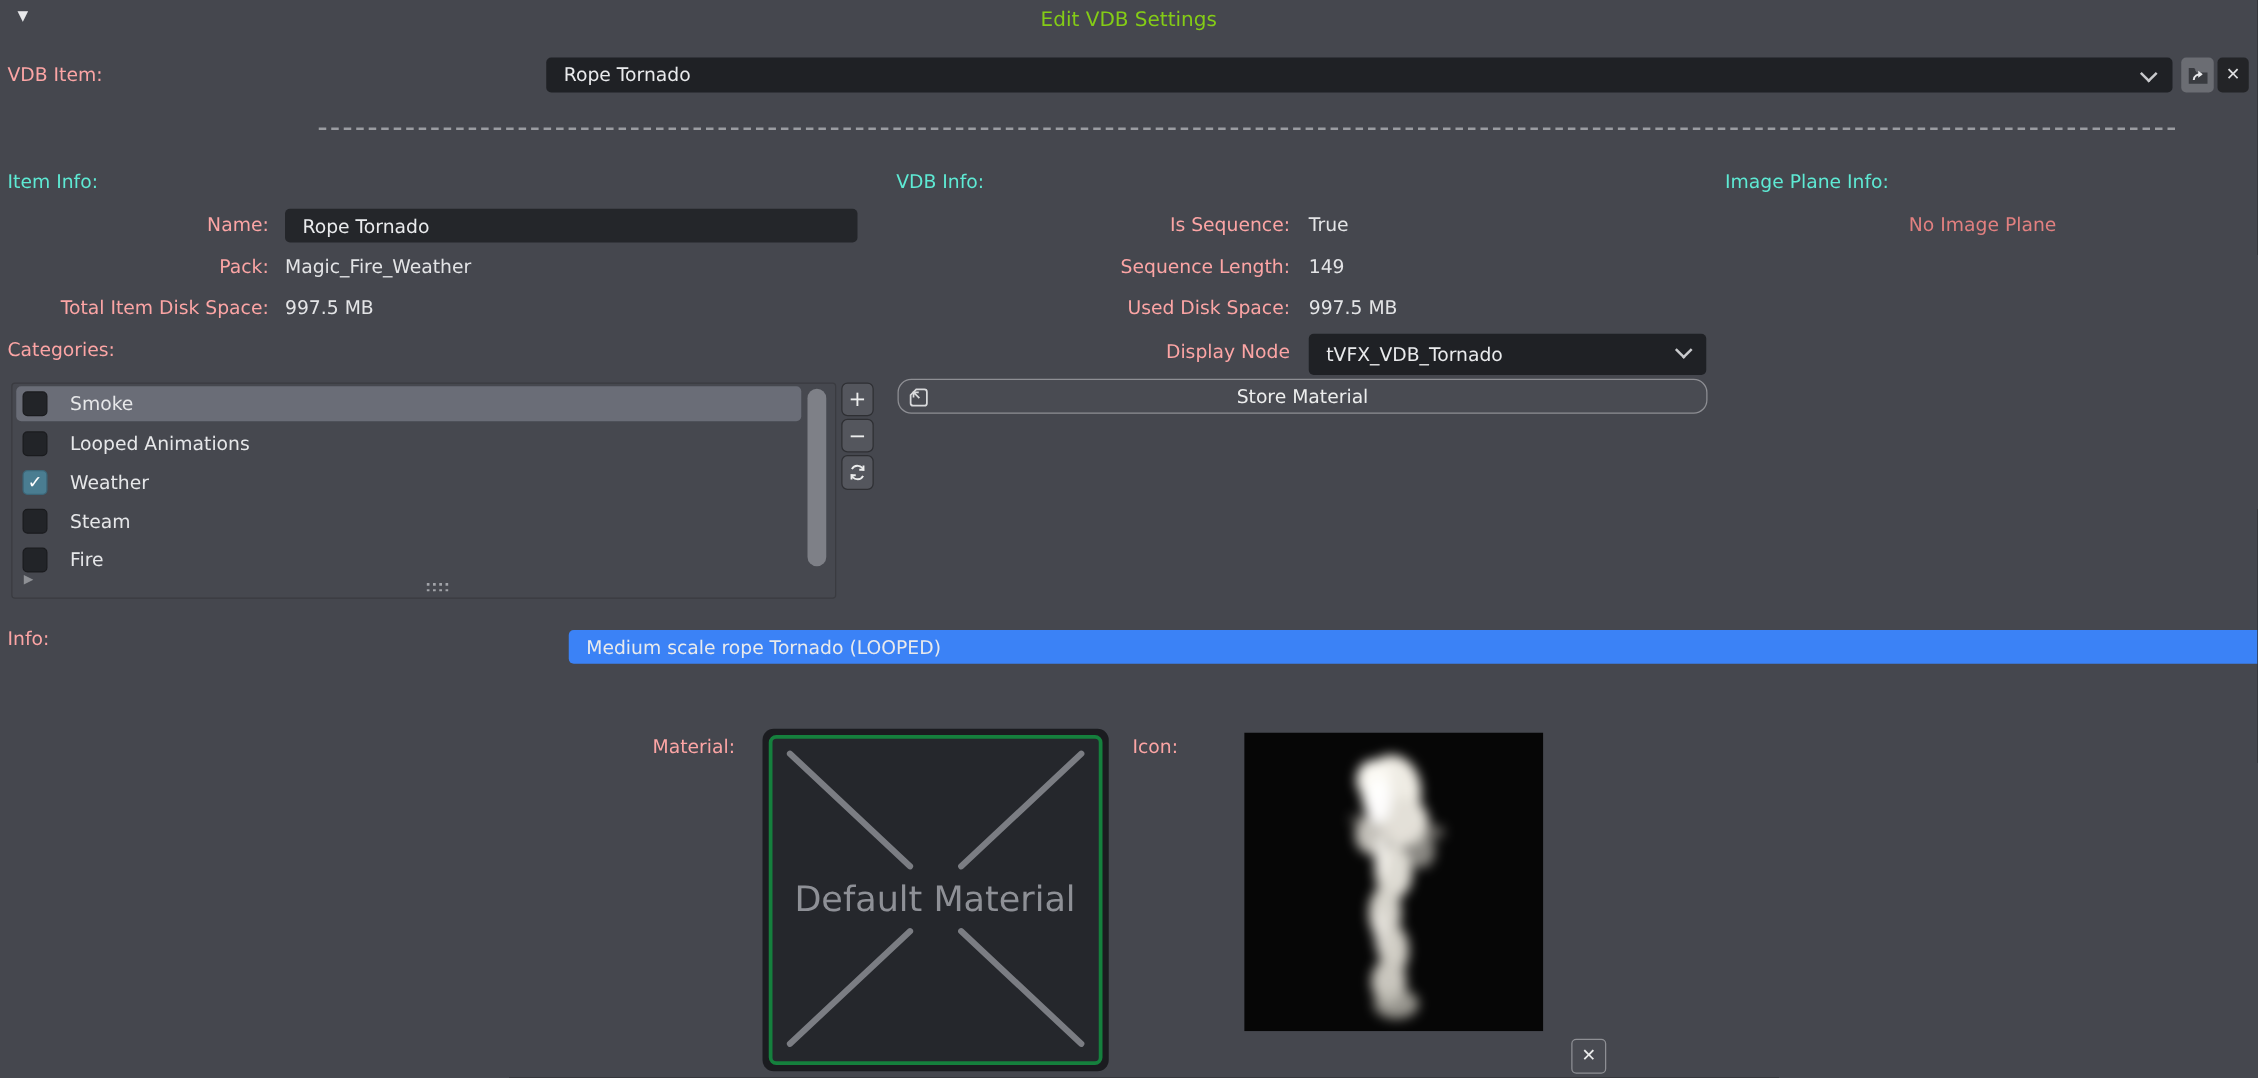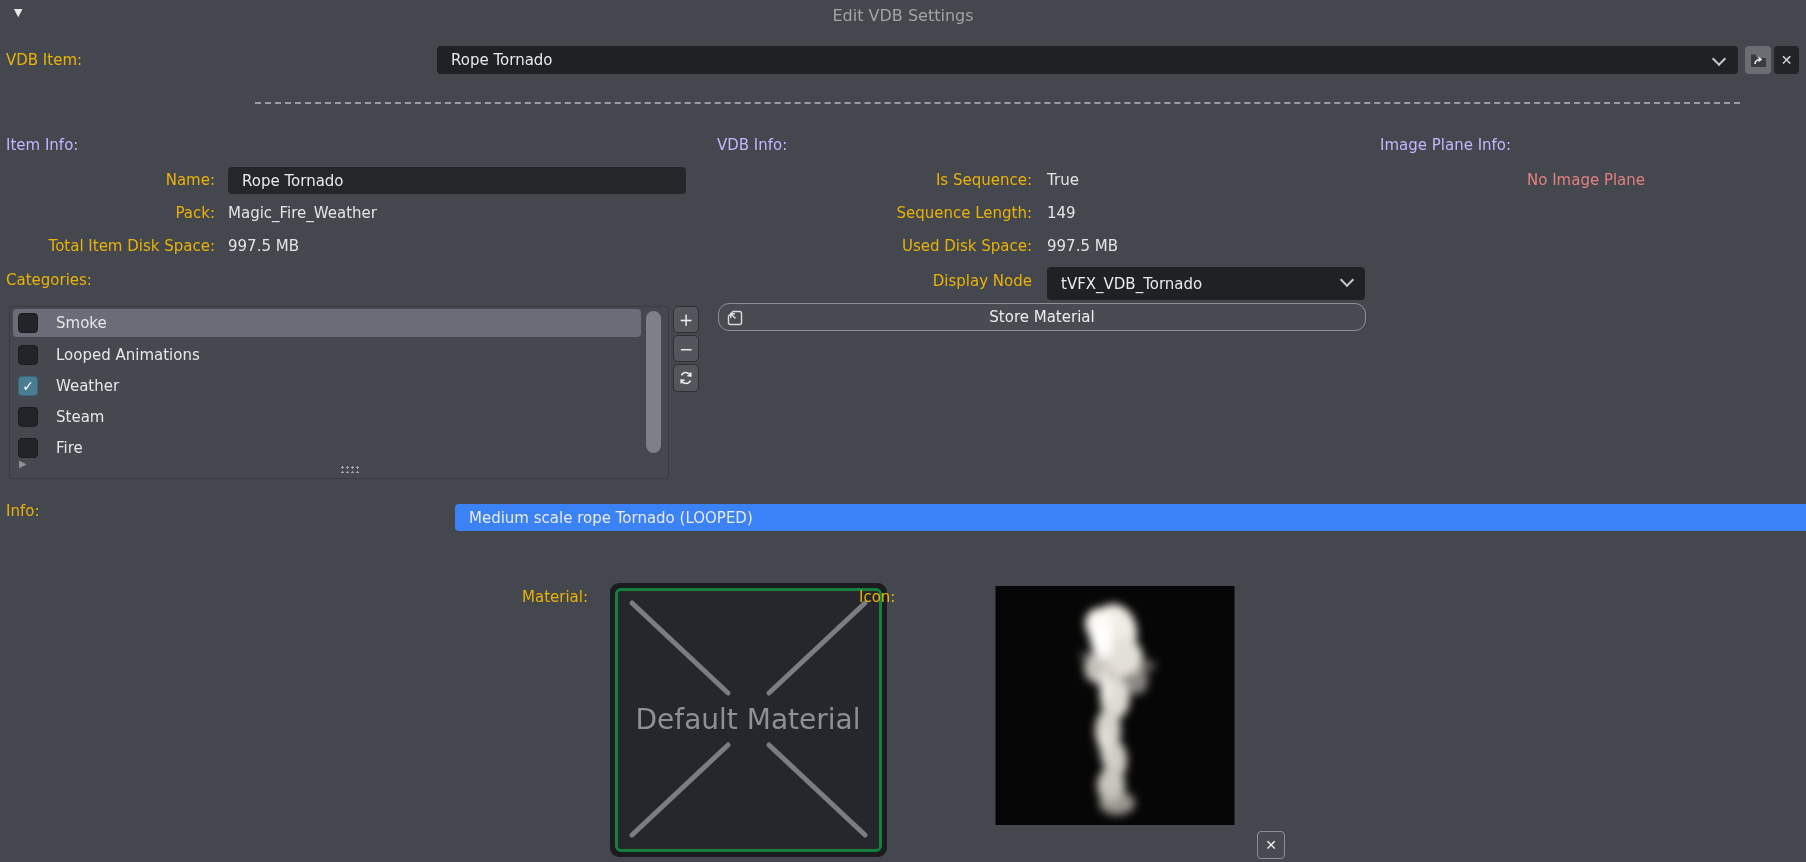--- a/index.html
+++ b/index.html
@@ -34,7 +34,7 @@
     color:#eceded;display:flex;align-items:center;justify-content:center;
     box-sizing:border-box;font-size:17px;
   }
-  .title{color:#a3a3a3;font-size:16px;}
+  .title{color:#84cc16;font-size:16px;}
   .section-title{color:#c4b5fd;text-align:center;}
   .status-red{color:#e28080;}
 

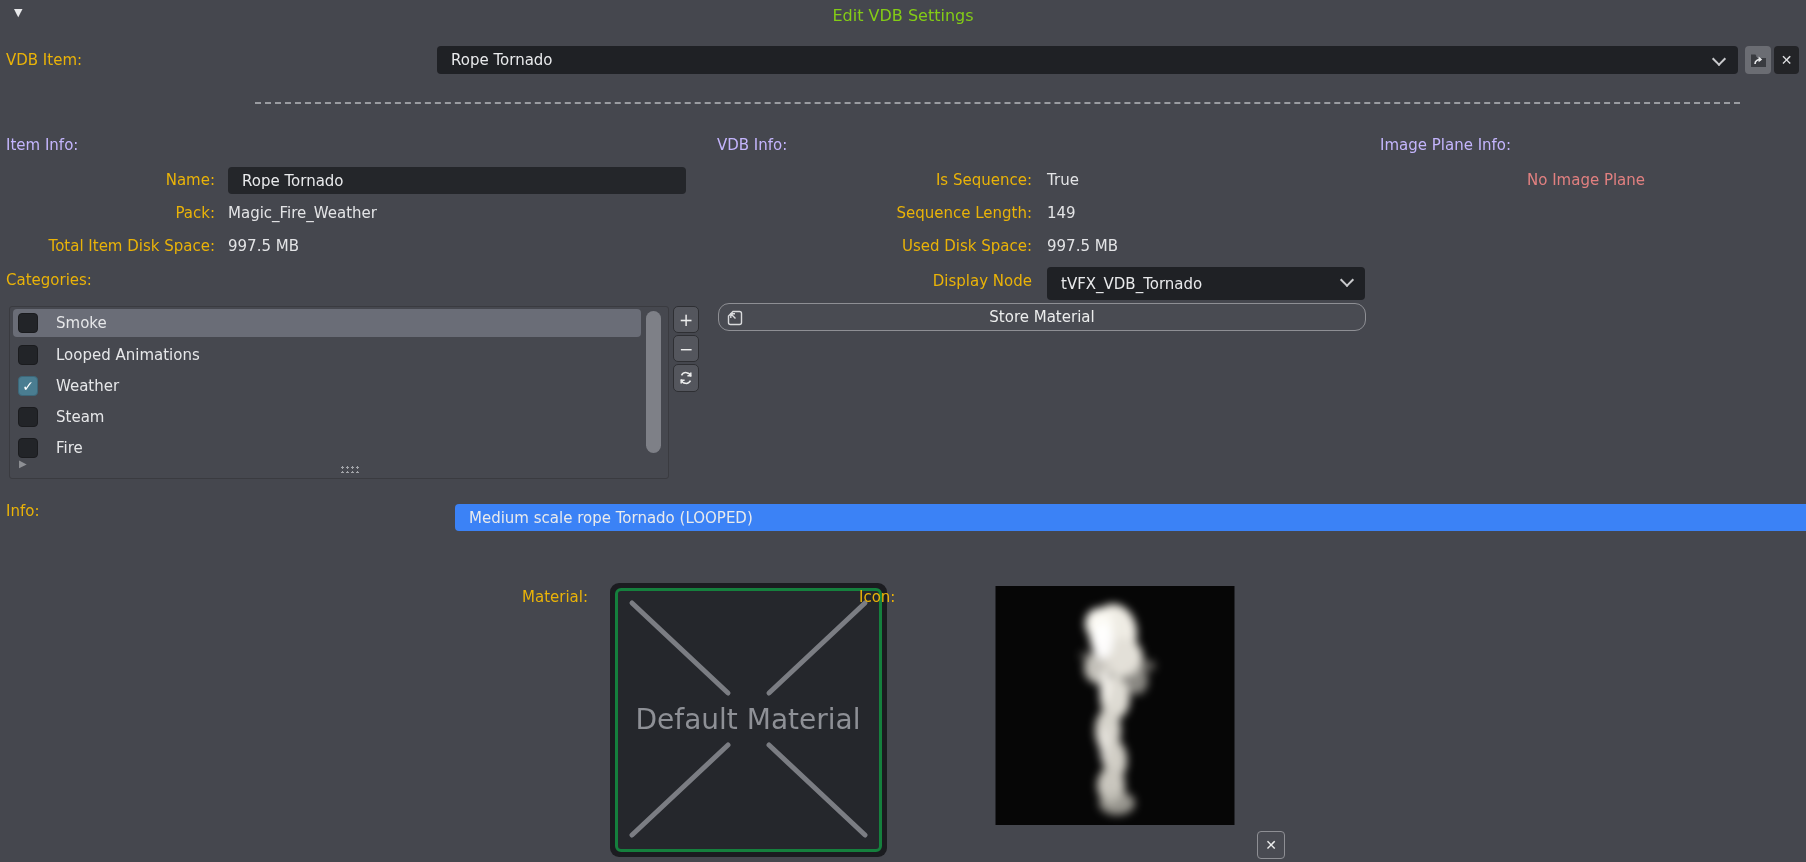--- a/index.html
+++ b/index.html
@@ -10,7 +10,7 @@
     font-size:15px;color:#e3e4e6;
   }
   .abs{position:absolute;}
-  .lbl{color:#eab308;}
+  .lbl{color:#fca5a5;}
   .right{text-align:right;}
   .center{text-align:center;}
 

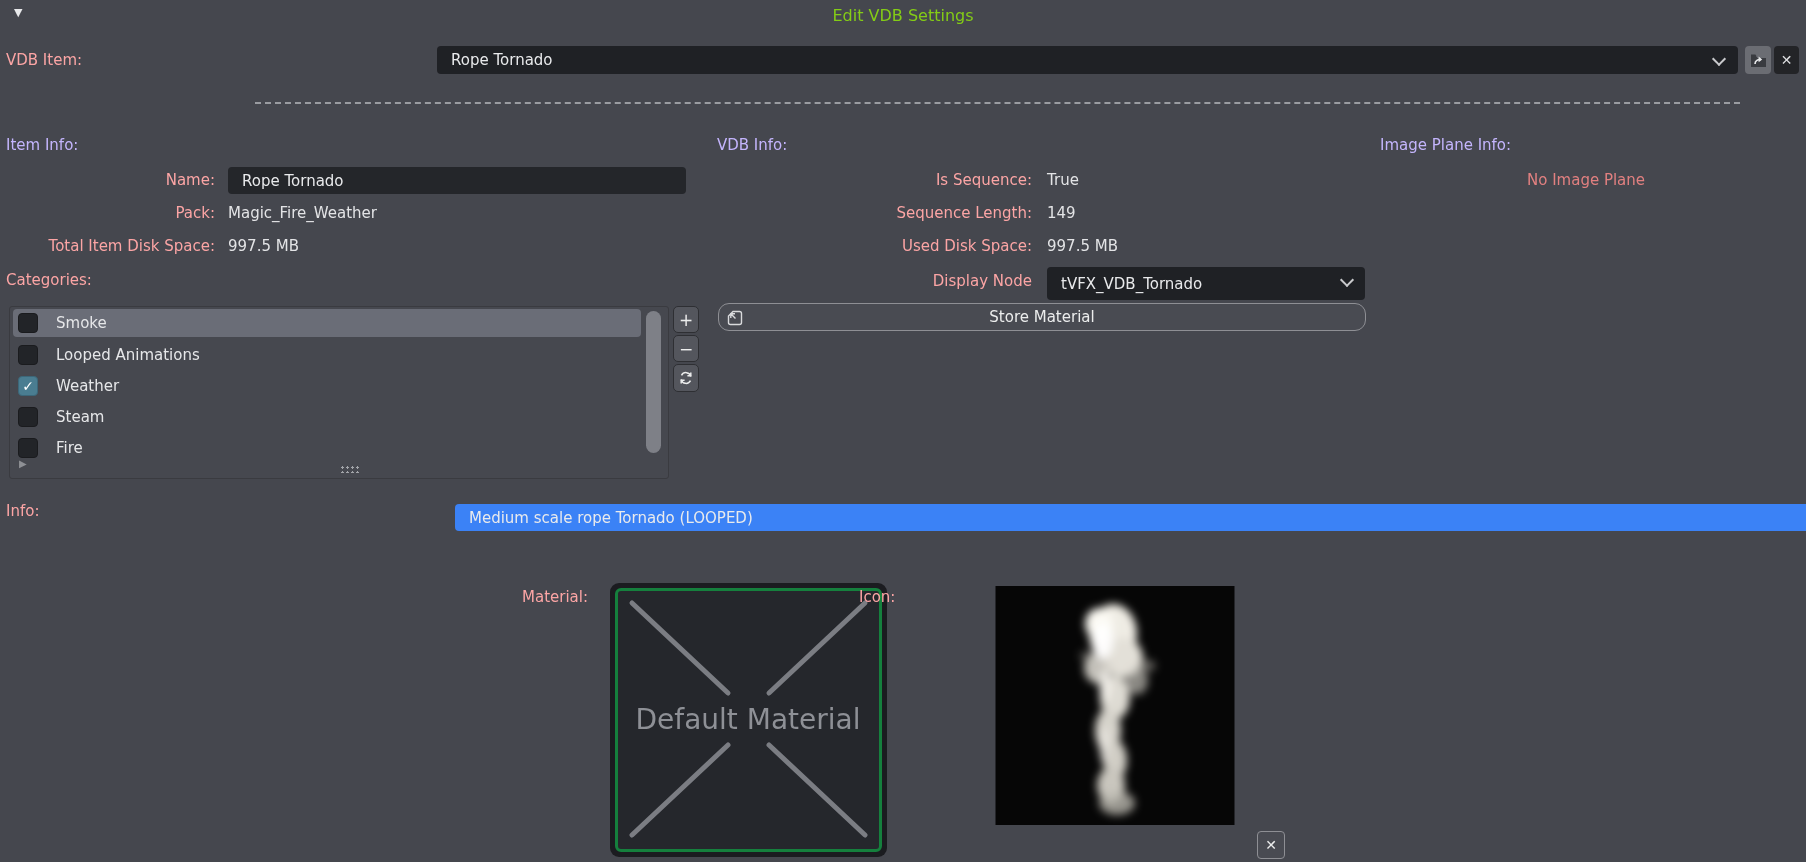--- a/index.html
+++ b/index.html
@@ -35,7 +35,7 @@
     box-sizing:border-box;font-size:17px;
   }
   .title{color:#84cc16;font-size:16px;}
-  .section-title{color:#c4b5fd;text-align:center;}
+  .section-title{color:#5eead4;text-align:center;}
   .status-red{color:#e28080;}
 
   .list{

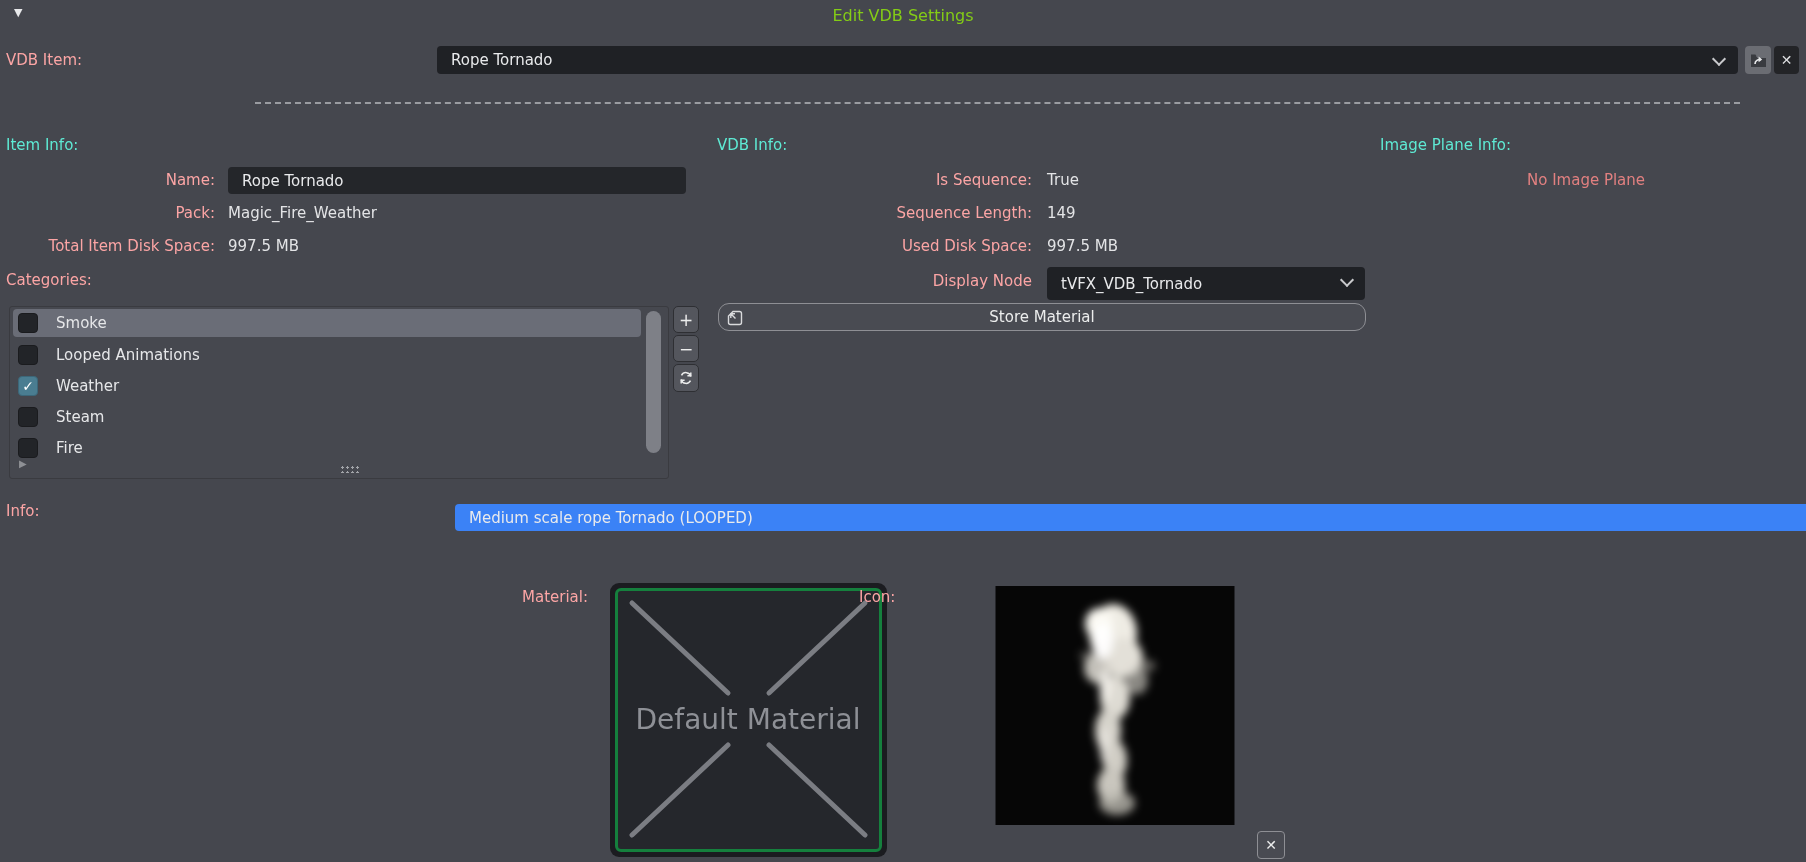--- a/index.html
+++ b/index.html
@@ -221,7 +221,7 @@
     </div>
   </div>
 
-  <div class="abs lbl" style="left:859px;top:584px;line-height:27px;">Icon:</div>
+  <div class="abs lbl" style="left:906px;top:584px;line-height:27px;">Icon:</div>
   <div class="abs" style="left:995px;top:586px;width:240px;height:239px;">
     <svg width="240" height="239" viewBox="0 0 240 240">
       <rect width="240" height="240" fill="#060606"></rect>

